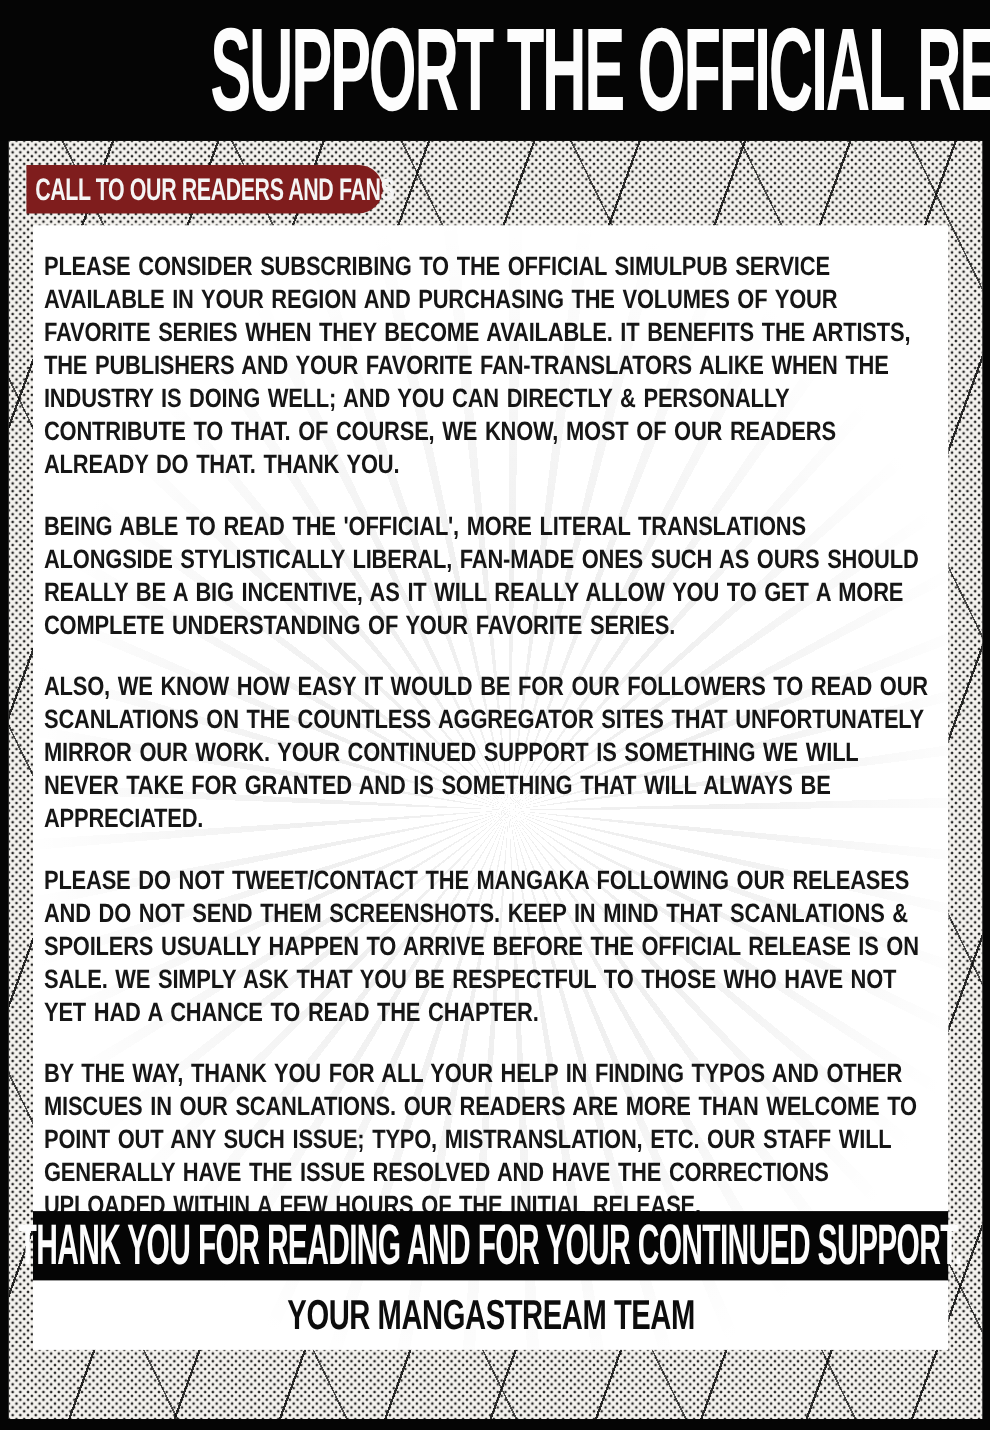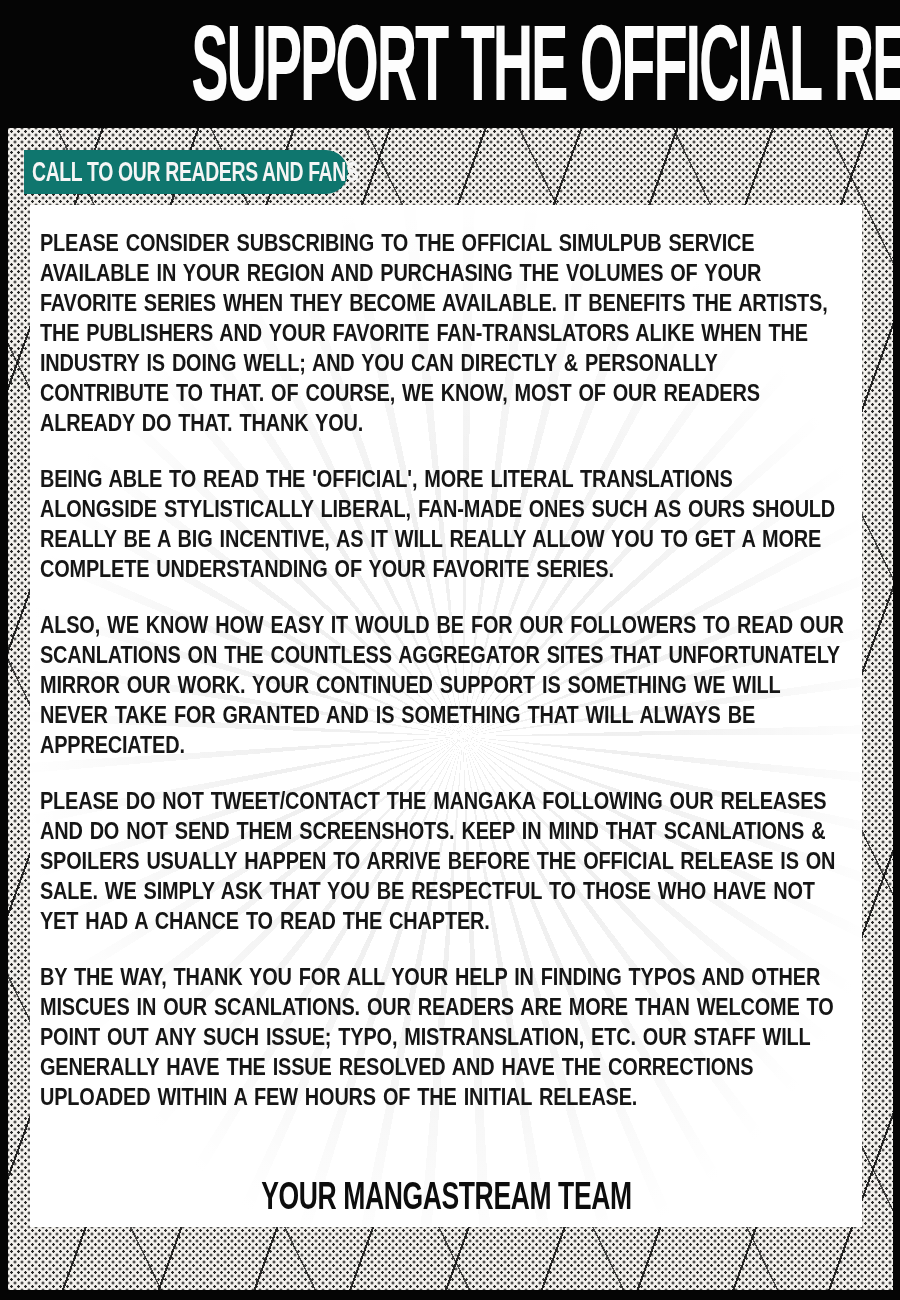--- a/index.html
+++ b/index.html
@@ -56,7 +56,7 @@
     left: 24px; top: 150px;
     height: 44px;
     width: 324px;
-    background: #0f766e;
+    background: #7f1d1d;
     border-radius: 0 24px 24px 0;
     display: flex;
     align-items: center;

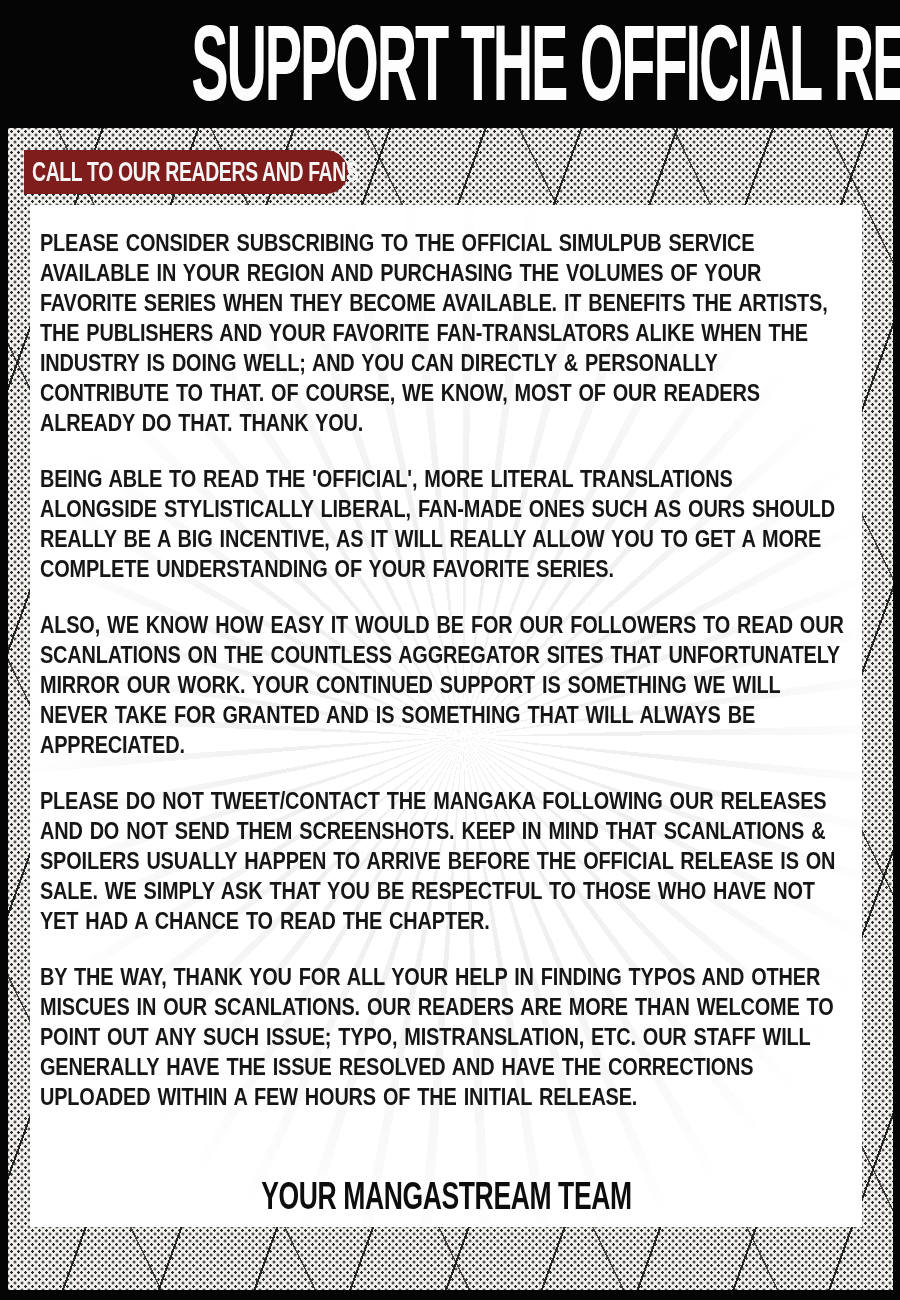--- a/index.html
+++ b/index.html
@@ -176,6 +176,9 @@
       <p>BY THE WAY, THANK YOU FOR ALL YOUR HELP IN FINDING TYPOS AND OTHER MISCUES IN OUR SCANLATIONS. OUR READERS ARE MORE THAN WELCOME TO POINT OUT ANY SUCH ISSUE; TYPO, MISTRANSLATION, ETC. OUR STAFF WILL GENERALLY HAVE THE ISSUE RESOLVED AND HAVE THE CORRECTIONS UPLOADED WITHIN A FEW HOURS OF THE INITIAL RELEASE.</p>
     </div>
 
+    <div class="thanks-banner">
+      <span class="thanks-text">THANK YOU FOR READING AND FOR YOUR CONTINUED SUPPORT.</span>
+    </div>
 
     <div class="signature">
       <span class="signature-text">YOUR MANGASTREAM TEAM</span>

